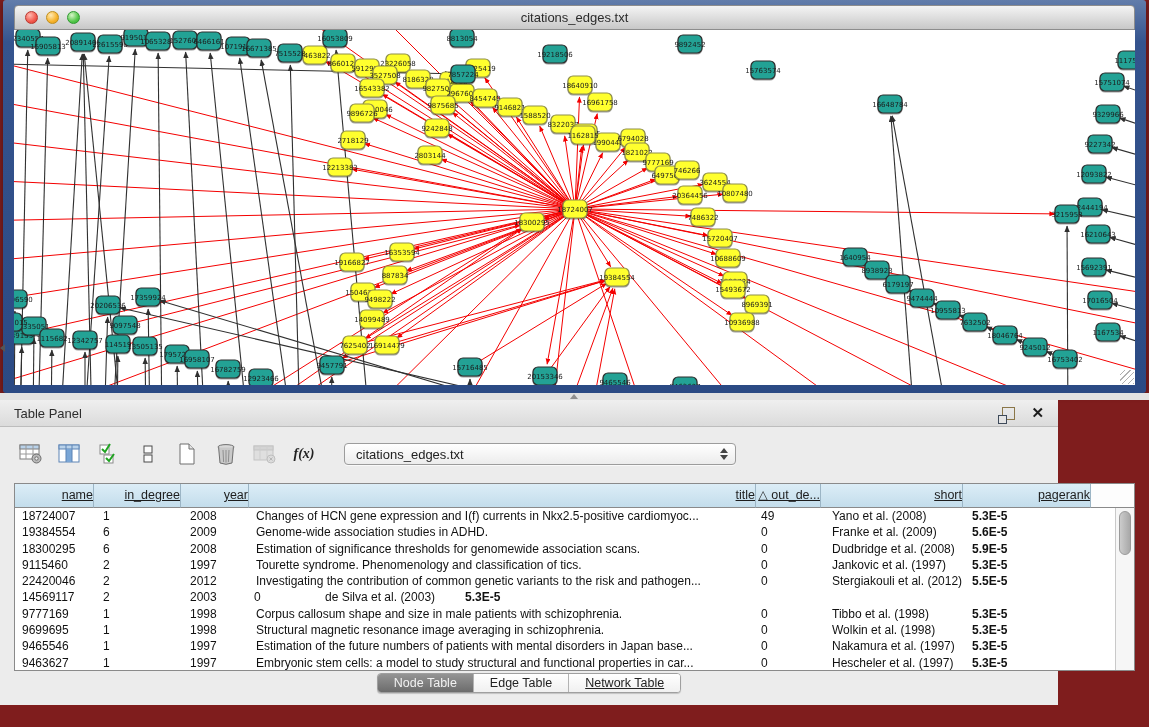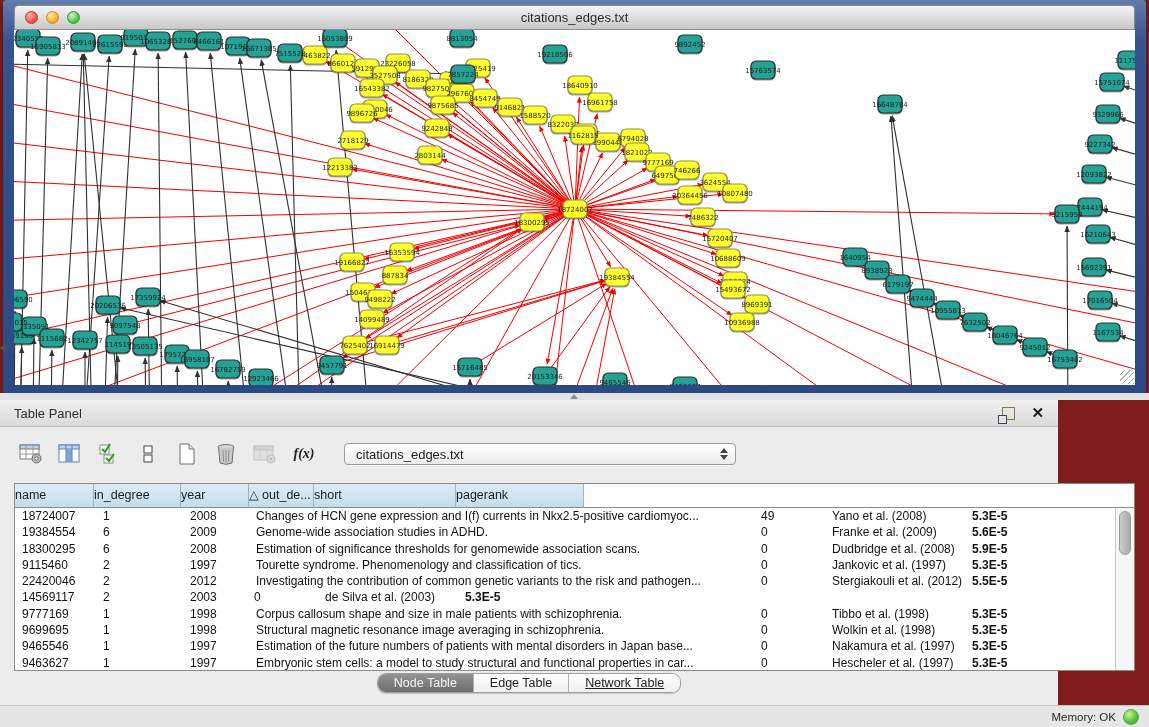--- a/index.html
+++ b/index.html
@@ -55,9 +55,9 @@
   .ttable{position:absolute;left:14px;top:83px;width:1121px;height:188px;border:1px solid #8a8a8a;
     background:#fff;box-sizing:border-box;}
   .thead{display:flex;height:24px;background:#fff;}
-  .hcell{box-sizing:border-box;height:24px;line-height:23px;text-align:left;font-size:12.5px;color:#1d1d1d;
+  .hcell{box-sizing:border-box;height:24px;line-height:23px;text-align:right;font-size:12.5px;color:#1d1d1d;
     background:linear-gradient(#dcedf7,#c3ddeb);border-right:1px solid #9cb5c5;border-bottom:1px solid #8a8a8a;
-    overflow:hidden;white-space:nowrap;}
+    overflow:hidden;white-space:nowrap;text-decoration:underline;}
   .hfill{flex:1;background:#fdfdfd;border-bottom:1px solid #8a8a8a;}
   .c0{width:79px;} .c1{width:87px;} .c2{width:68px;} .c3{width:507px;} .c4{width:65px;} .c5{width:142px;} .c6{width:128px;}
   .tbody{position:absolute;left:0;top:24px;right:18px;bottom:0;overflow:hidden;}

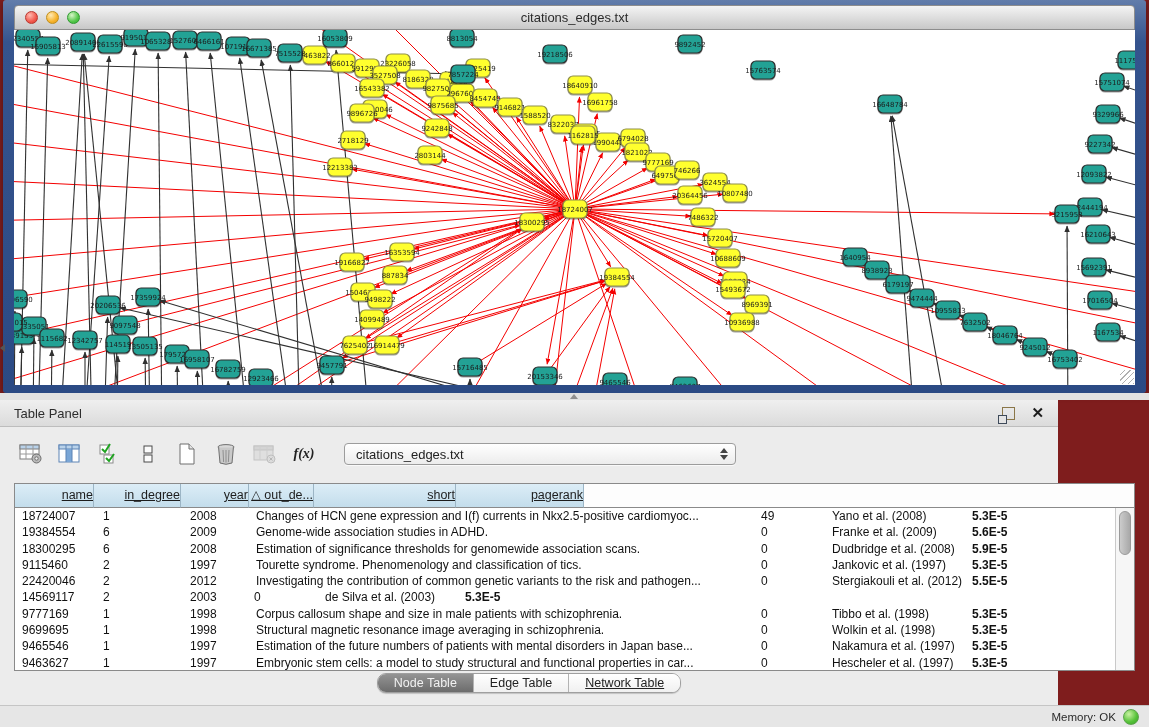--- a/index.html
+++ b/index.html
@@ -793,6 +793,7 @@
           <div class="hcell c0">name</div>
           <div class="hcell c1">in_degree</div>
           <div class="hcell c2">year</div>
+          <div class="hcell c3">title</div>
           <div class="hcell c4">△ out_de...</div>
           <div class="hcell c5">short</div>
           <div class="hcell c6">pagerank</div>

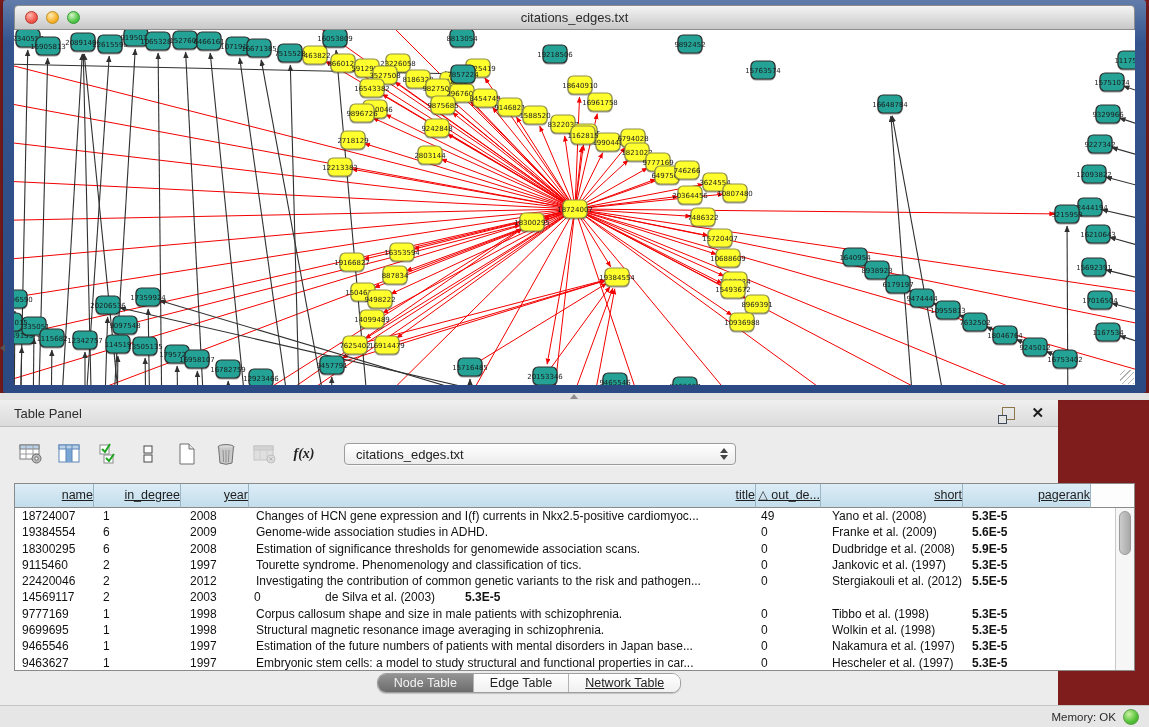--- a/index.html
+++ b/index.html
@@ -70,7 +70,7 @@
     background:linear-gradient(90deg,#cccccc,#a8a8a8);border:1px solid #9a9a9a;}
   
   .tabs{position:absolute;left:0;right:0;top:273px;display:flex;justify-content:center;}
-  .tabwrap{display:inline-flex;border:1px solid #9f9f9f;border-radius:9px;overflow:hidden;background:#fff;
+  .tabwrap{display:inline-flex;border:1px solid #9f9f9f;border-radius:4px;overflow:hidden;background:#fff;
     box-shadow:0 1px 1px rgba(0,0,0,.18);}
   .tab{padding:2px 16px;font-size:12.5px;color:#222;background:linear-gradient(#ffffff,#f0f0f0);
     border-right:1px solid #b3b3b3;}

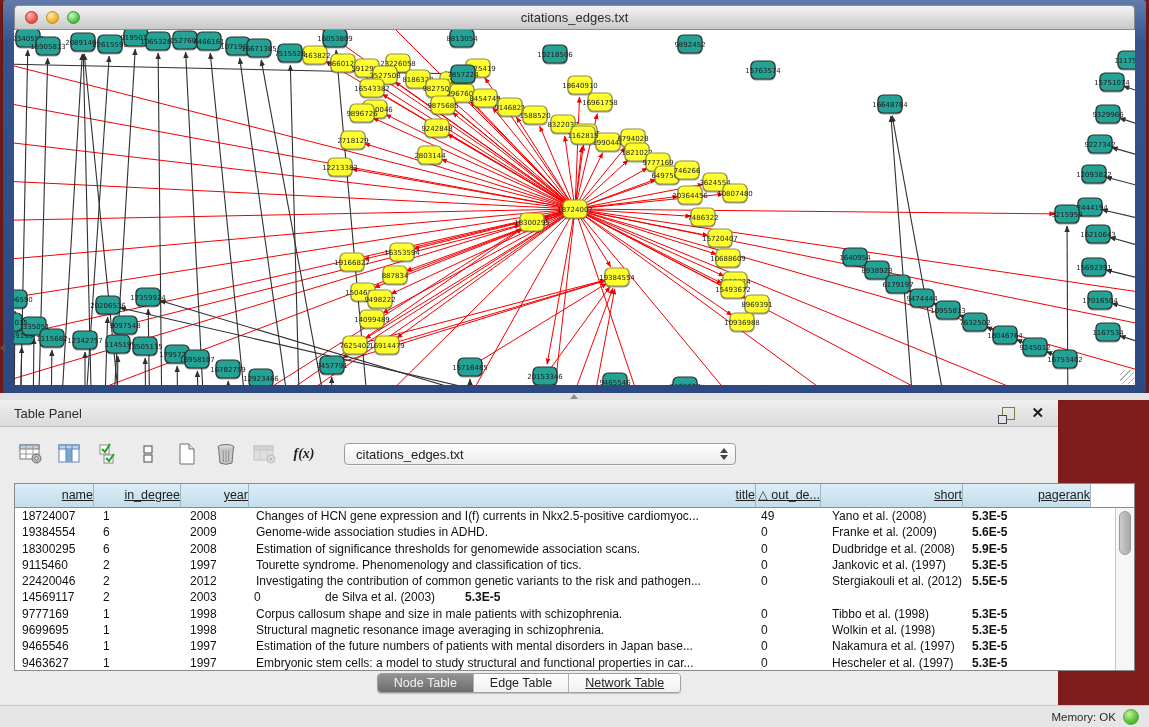--- a/index.html
+++ b/index.html
@@ -904,10 +904,6 @@
     </div>
   </div>
 
-  <div class="statusbar">
-    <span>Memory: OK</span>
-    <span class="memled"></span>
-  </div>
 
 </div>
 

